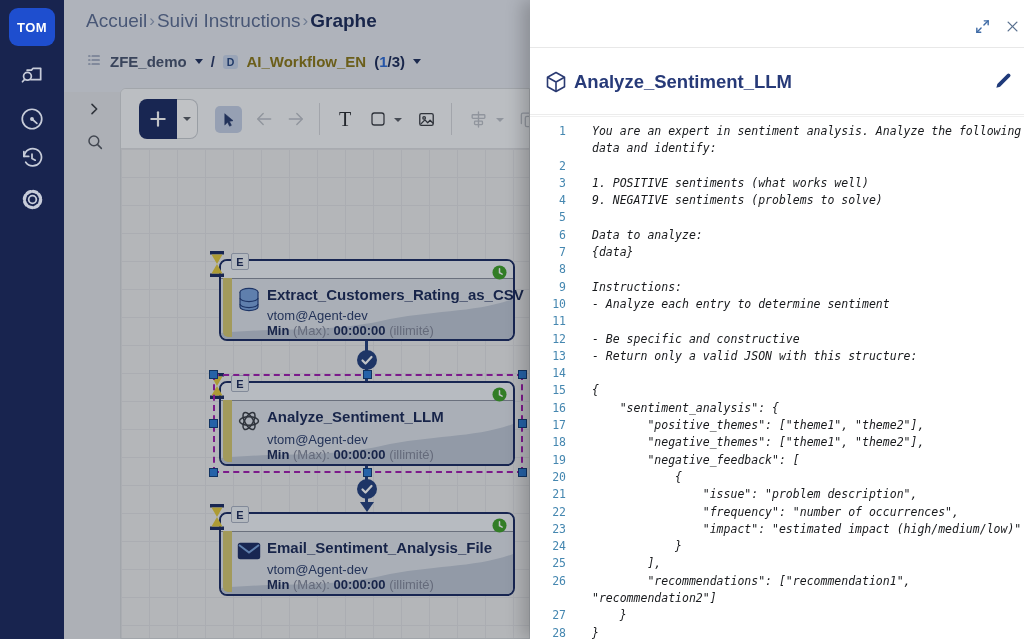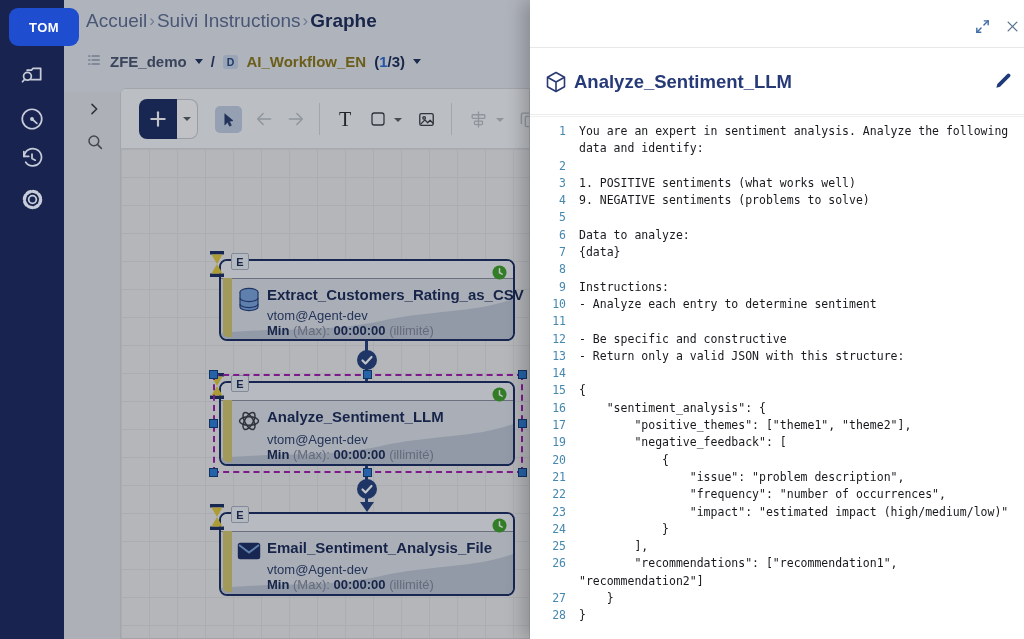--- a/index.html
+++ b/index.html
@@ -9,7 +9,7 @@
 
   
   .sidebar { position:absolute; left:0; top:0; width:64px; height:639px; background:#18244f; z-index:60; }
-  .logo { position:absolute; left:9px; top:8px; width:70px; height:38px; border-radius:9px;
+  .logo { position:absolute; left:9px; top:8px; width:46px; height:38px; border-radius:9px;
           background:#1e4ecf; color:#fff; font-weight:bold; font-size:13px; letter-spacing:.5px;
           display:flex; align-items:center; justify-content:center; }
   .side-ic { position:absolute; left:17px; width:30px; height:30px; display:flex; align-items:center; justify-content:center; cursor:pointer; }

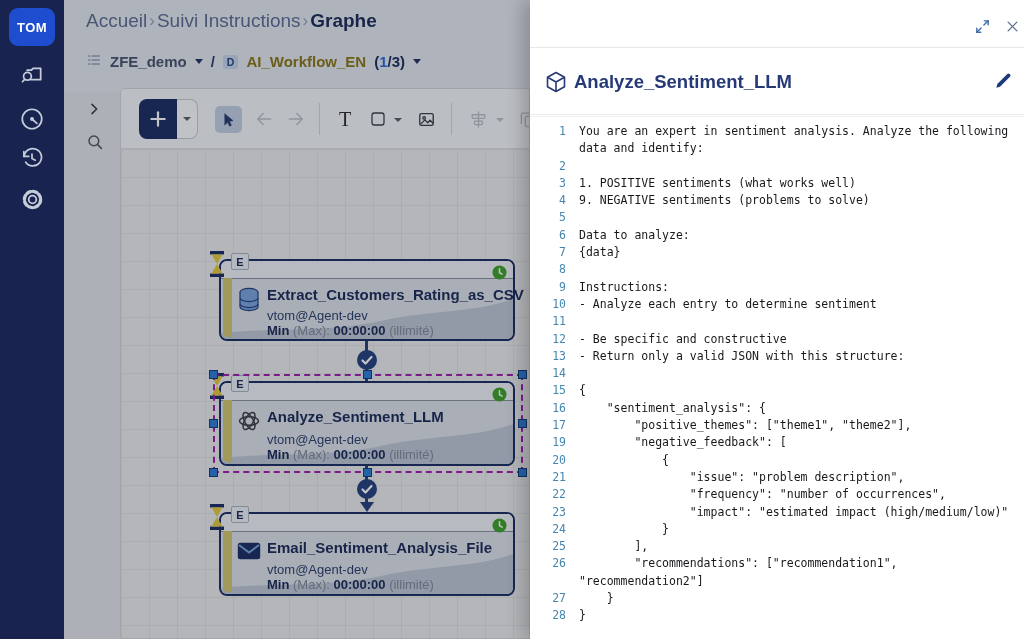--- a/index.html
+++ b/index.html
@@ -103,7 +103,7 @@
           padding-top:6px; background:#fff; border-top:1px solid #f0f0f0; }
   .code-row { display:flex; line-height:17.3px; font-family:"DejaVu Sans Mono", monospace; font-size:11.5px; }
   .ln { width:36px; text-align:right; color:#4587b0; flex:none; }
-  .lt { margin-left:13px; white-space:pre; color:#17191c; }
+  .lt { margin-left:26px; white-space:pre; color:#17191c;font-style:italic; }
 </style>
 </head>
 <body>

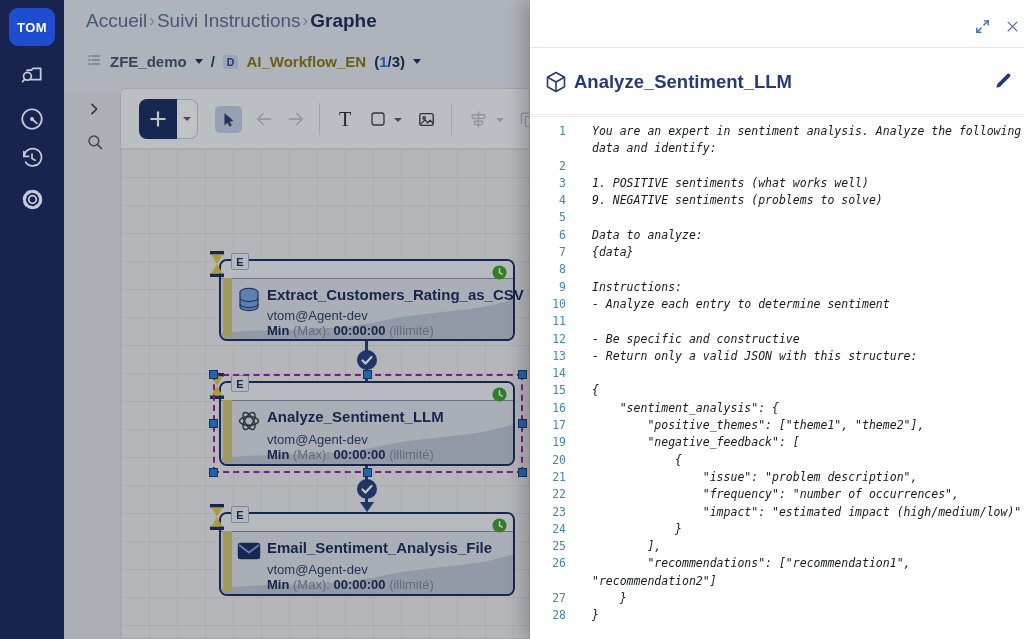--- a/index.html
+++ b/index.html
@@ -503,6 +503,10 @@
             <span class="lt">        "positive_themes": ["theme1", "theme2"],</span>
           </div>
           <div class="code-row">
+            <span class="ln">18</span>
+            <span class="lt">        "negative_themes": ["theme1", "theme2"],</span>
+          </div>
+          <div class="code-row">
             <span class="ln">19</span>
             <span class="lt">        "negative_feedback": [</span>
           </div>

